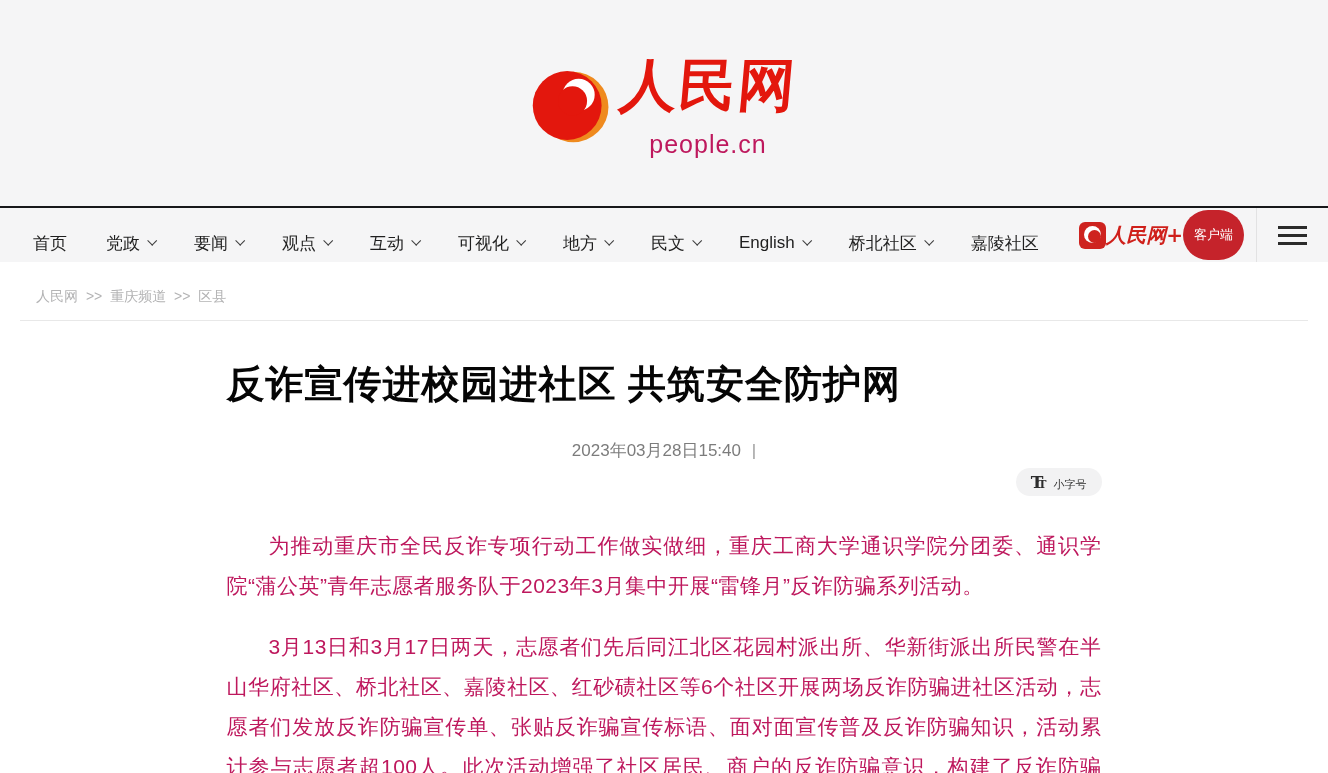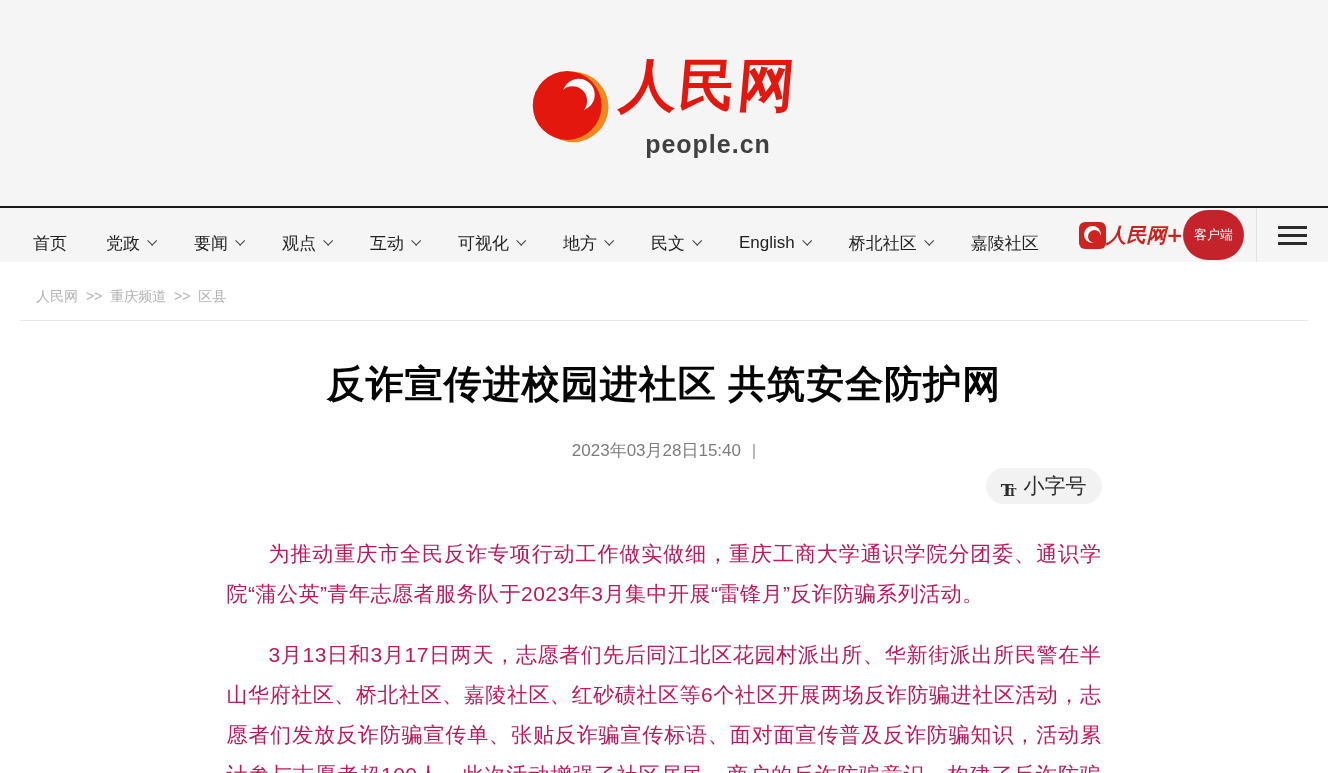--- a/index.html
+++ b/index.html
@@ -14,7 +14,7 @@
   .logo-text-wrap { display:flex; flex-direction:column; align-items:center; }
   .logo-cn { color:#e3170d; font-family:"DejaVu Serif",serif; font-weight:bold;
              font-size:57px; line-height:58px; transform:skewX(-5deg); letter-spacing:2px; }
-  .logo-en { color:#404040; font-weight:bold; font-size:25px; letter-spacing:1px;
+  .logo-en { color:#be185d; font-weight:normal; font-size:25px; letter-spacing:1px;
              margin-top:16px; }
 
   

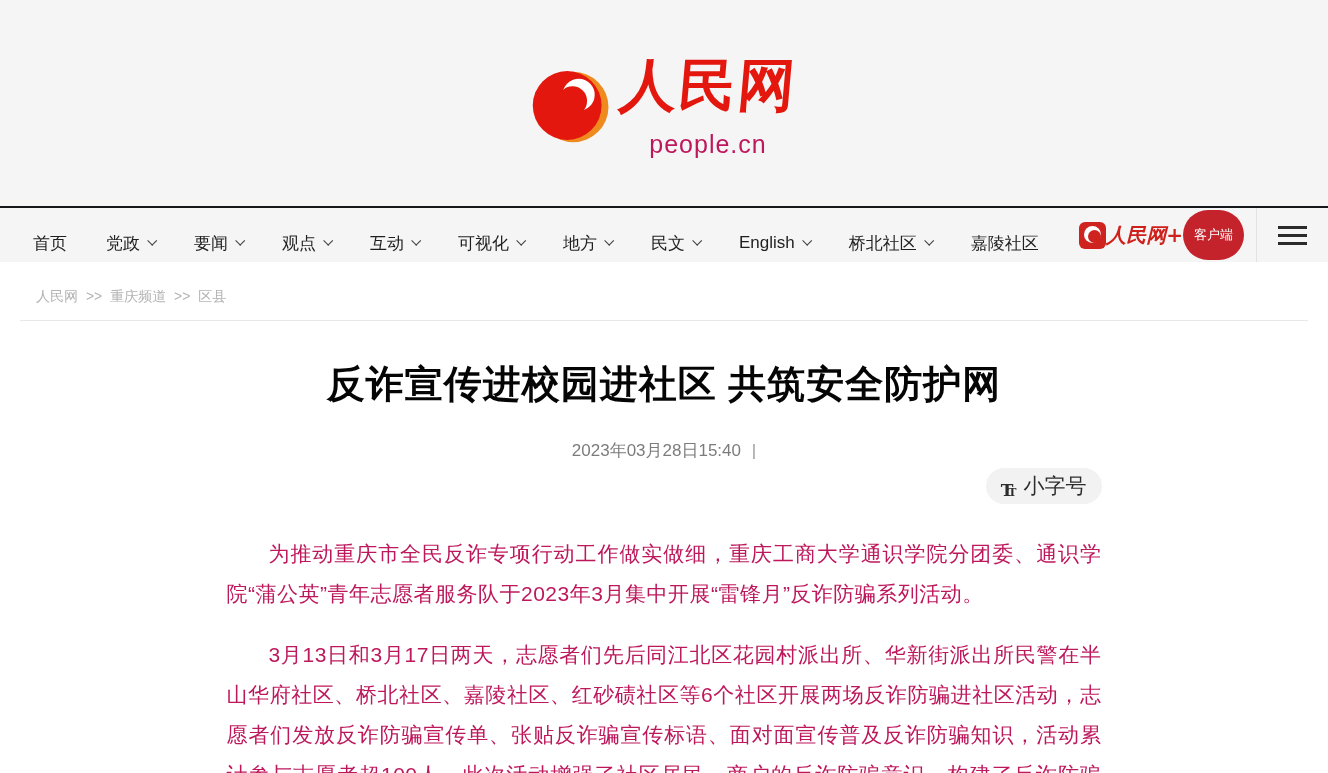--- a/index.html
+++ b/index.html
@@ -50,7 +50,7 @@
 
   
   .article { width:875px; margin:0 auto; }
-  .article-title { margin-top:40px; text-align:center; font-size:38px; font-weight:bold;
+  .article-title { margin-top:40px; font-size:38px; font-weight:bold;
                    color:#050505; line-height:46px; letter-spacing:1px; }
   .article-meta { margin-top:32px; text-align:center; font-size:17px; color:#7c7c7c; }
   .meta-divider { margin-left:6px; color:#9a9a9a; }

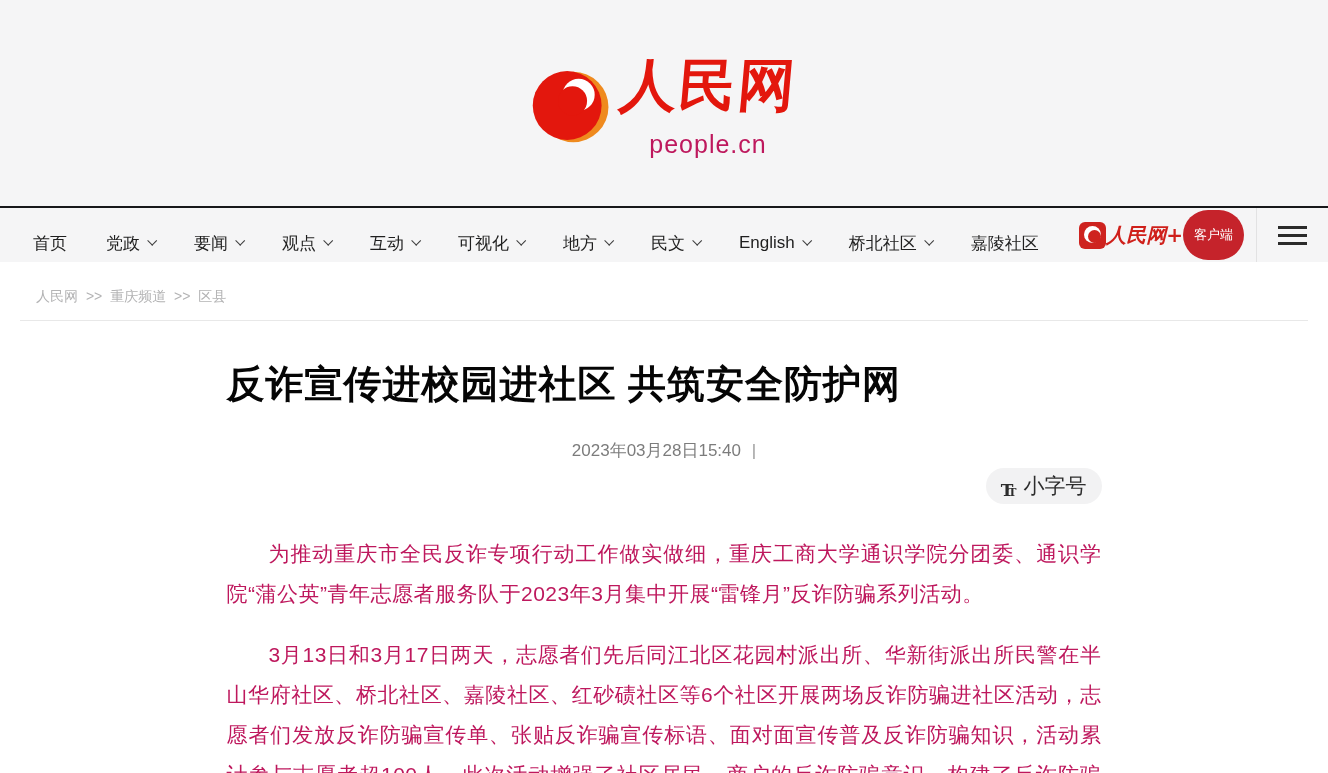--- a/index.html
+++ b/index.html
@@ -60,7 +60,7 @@
   .t-big { font-family:"DejaVu Serif",serif; font-weight:bold; font-size:17px; }
   .t-small { font-family:"DejaVu Serif",serif; font-weight:bold; font-size:11px;
              margin-left:-5px; }
-  .pill-label { font-size:21px; }
+  .pill-label { font-size:11px; }
   .article-body { margin-top:30px; }
   .article-body p { font-size:21px; line-height:40px; color:#be185d; text-indent:2em;
                     margin-bottom:21px; text-align:justify; letter-spacing:0.5px; }

